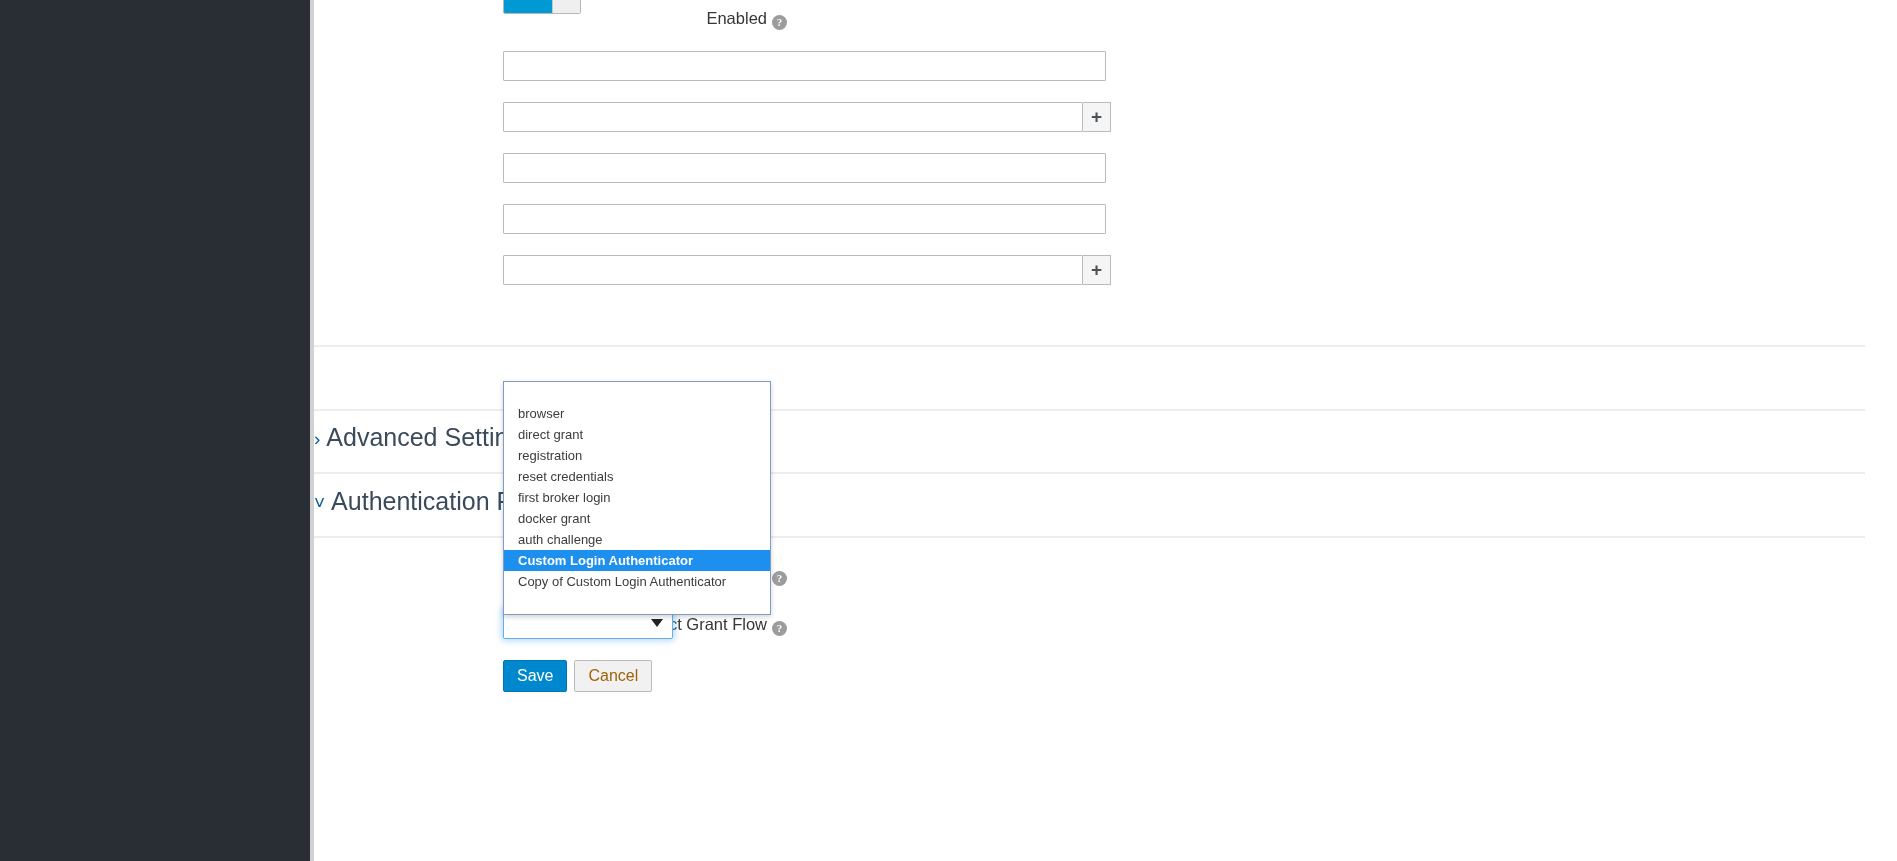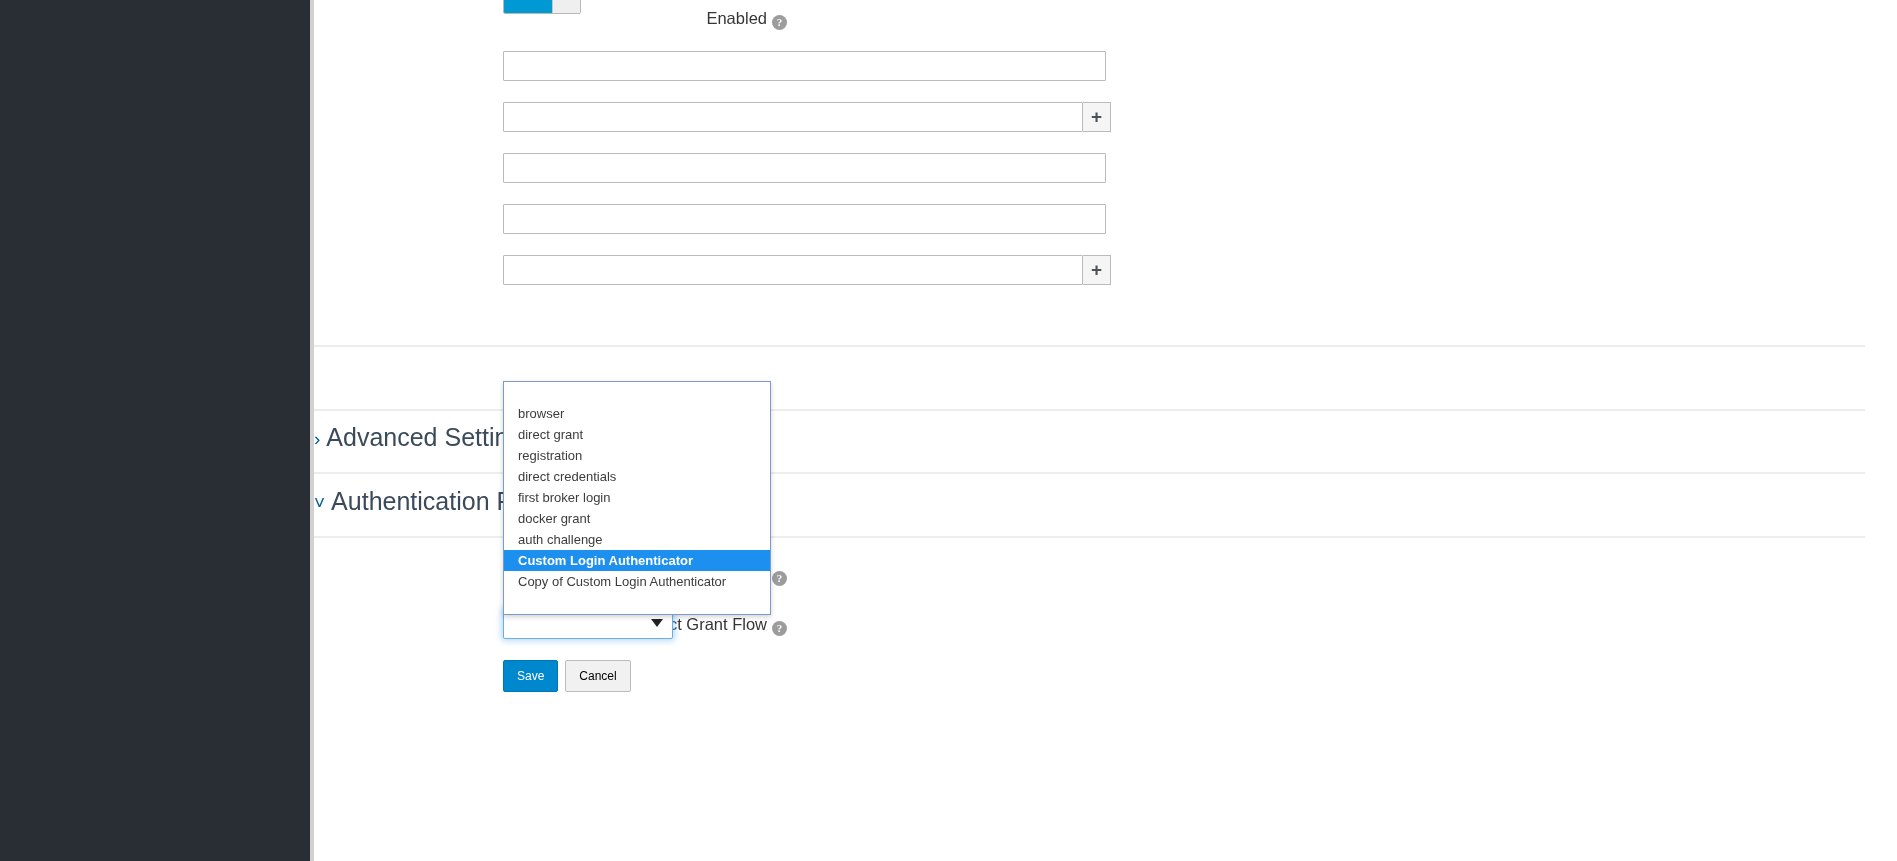--- a/index.html
+++ b/index.html
@@ -396,7 +396,7 @@
       <div class="listbox-item">browser</div>
       <div class="listbox-item">direct grant</div>
       <div class="listbox-item">registration</div>
-      <div class="listbox-item">direct credentials</div>
+      <div class="listbox-item">reset credentials</div>
       <div class="listbox-item">first broker login</div>
       <div class="listbox-item">docker grant</div>
       <div class="listbox-item">auth challenge</div>

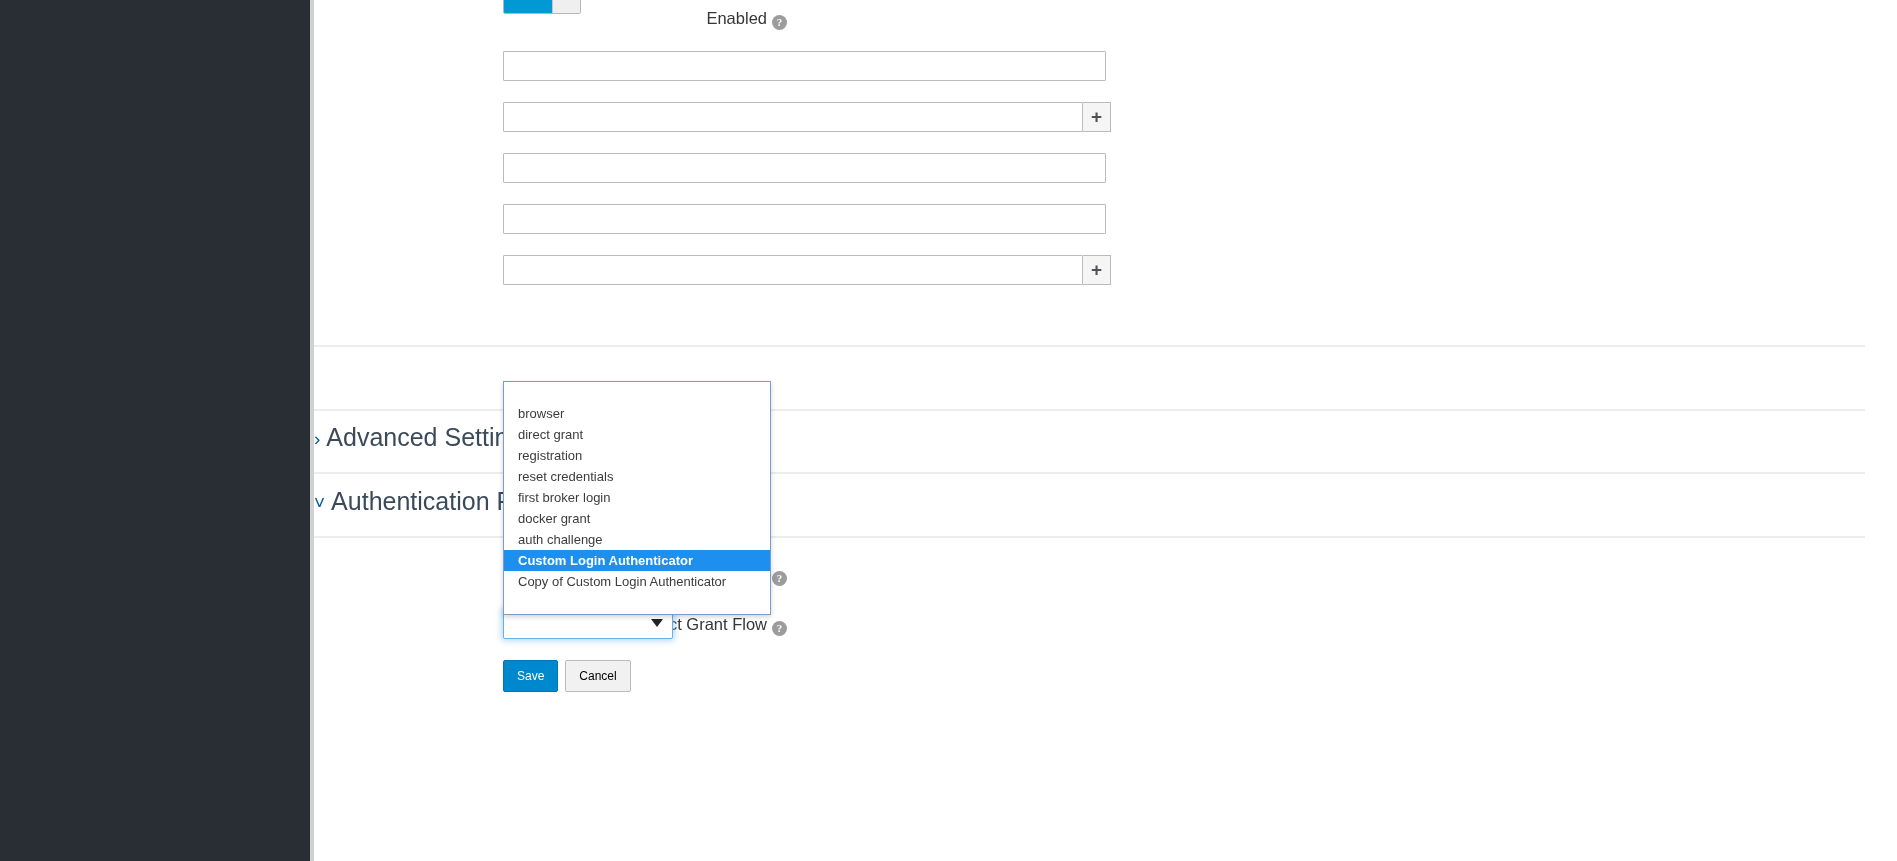--- a/index.html
+++ b/index.html
@@ -260,7 +260,7 @@
   }
   .btn {
     font-family: "Liberation Sans", sans-serif;
-    font-size: 12px;
+    font-size: 16px;
     line-height: 20px;
     padding: 5px 13px;
     border-radius: 2px;

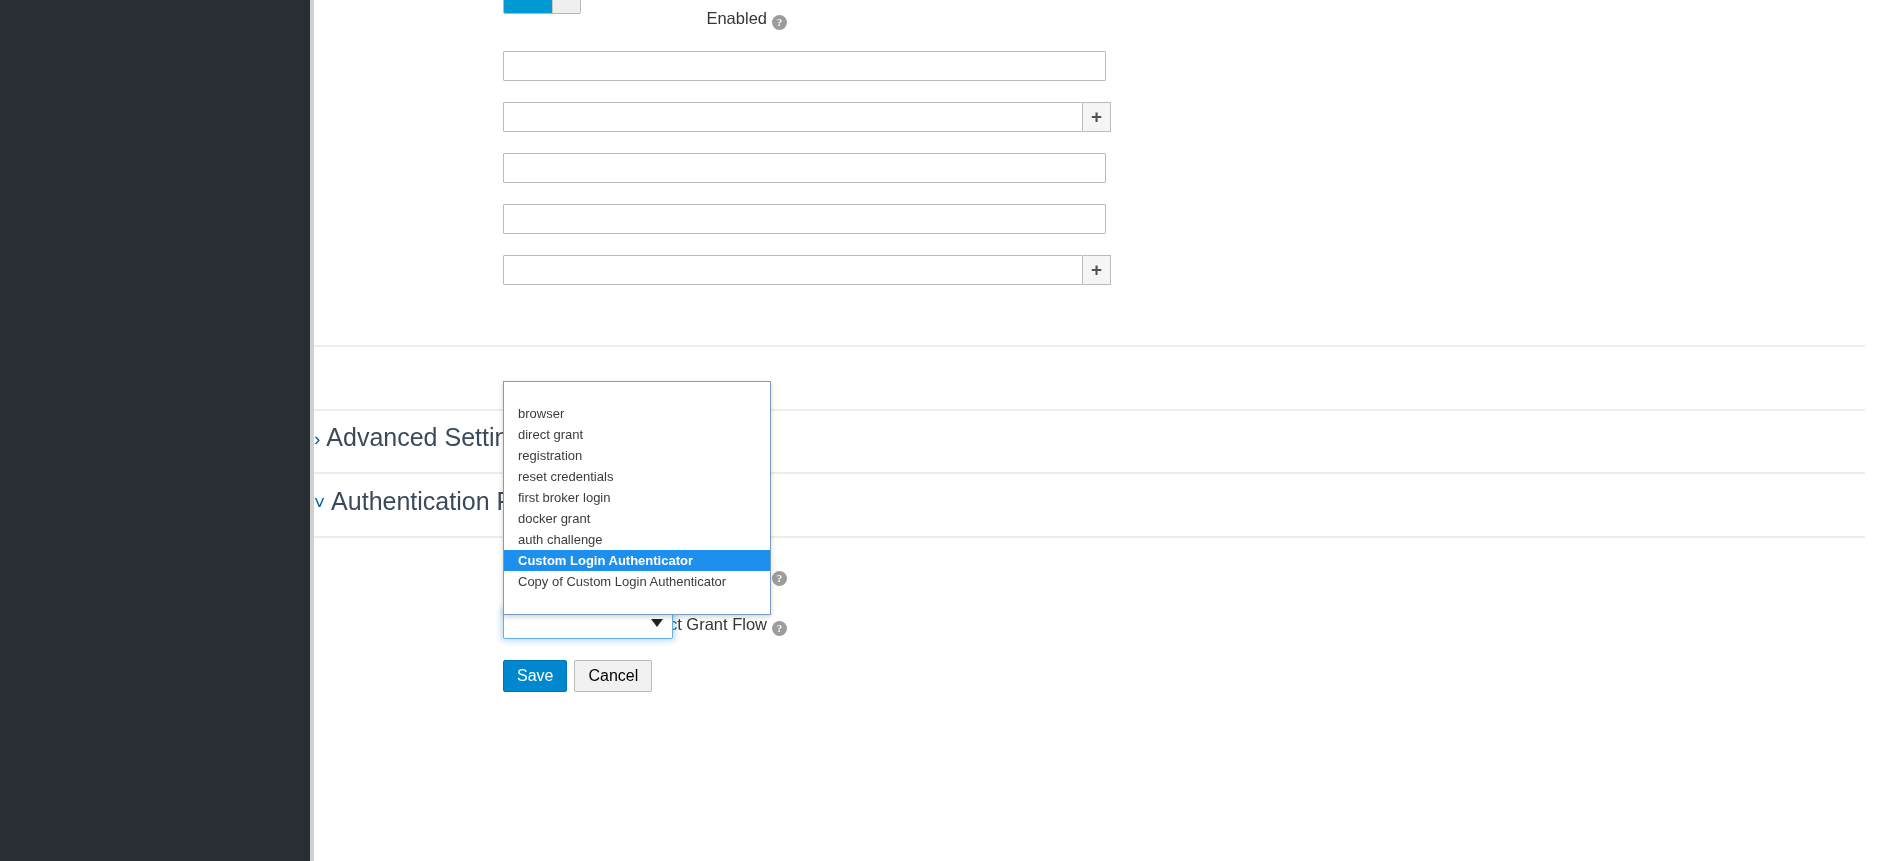--- a/index.html
+++ b/index.html
@@ -275,7 +275,7 @@
   .btn-default {
     background: #f1f1f1;
     border-color: #bbbbbb;
-    color: #000000;
+    color: #a16207;
   }
 </style>
 </head>

